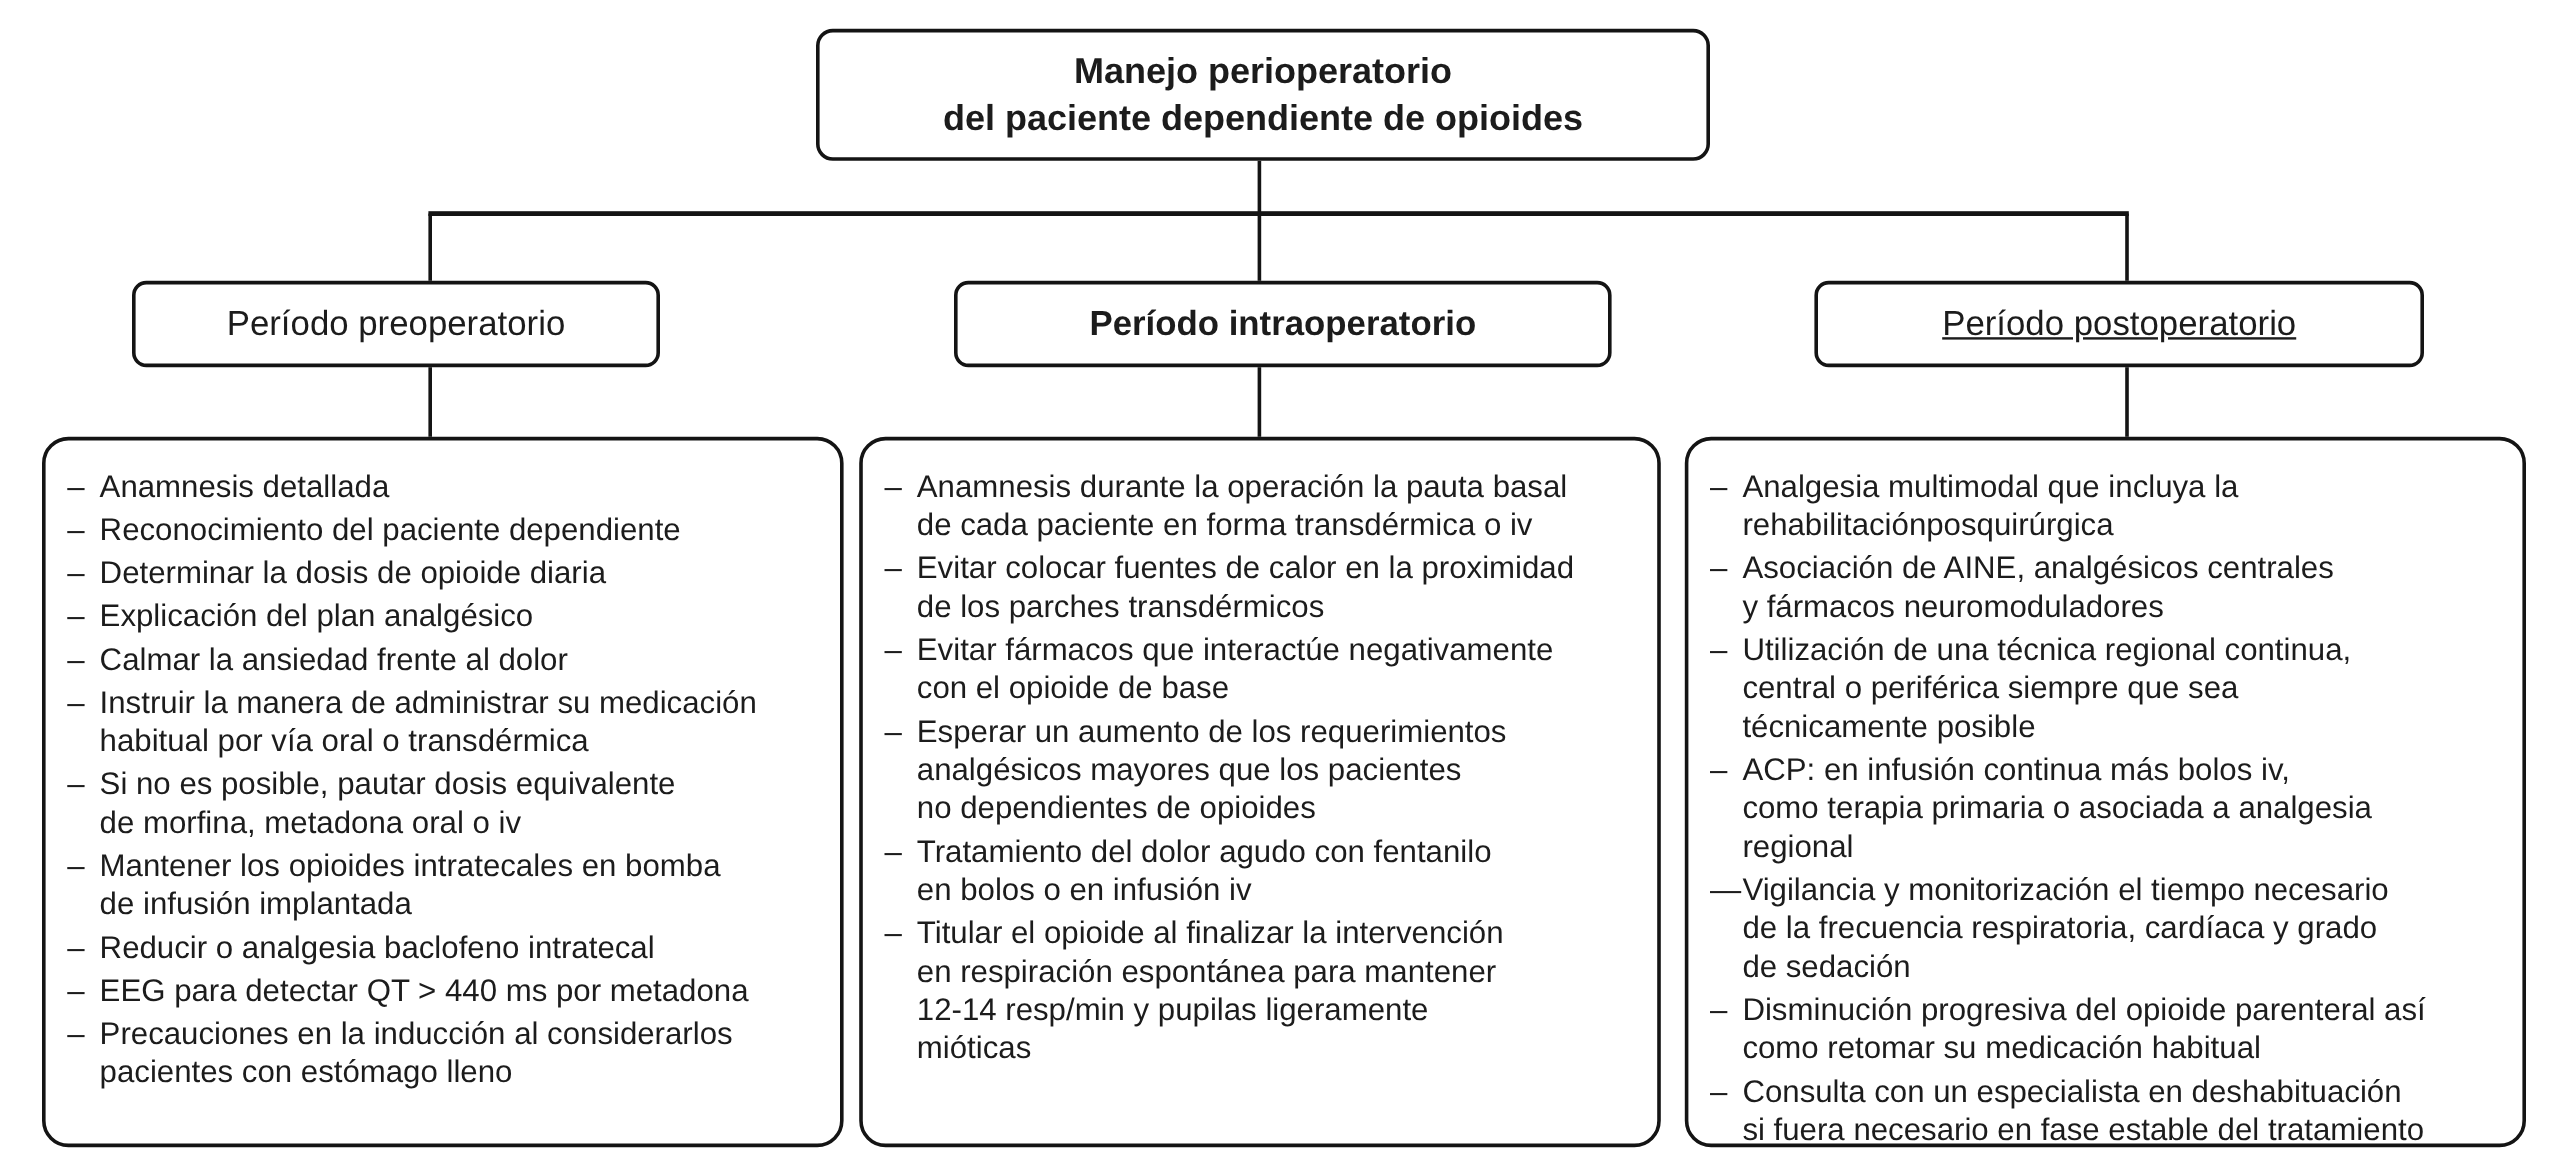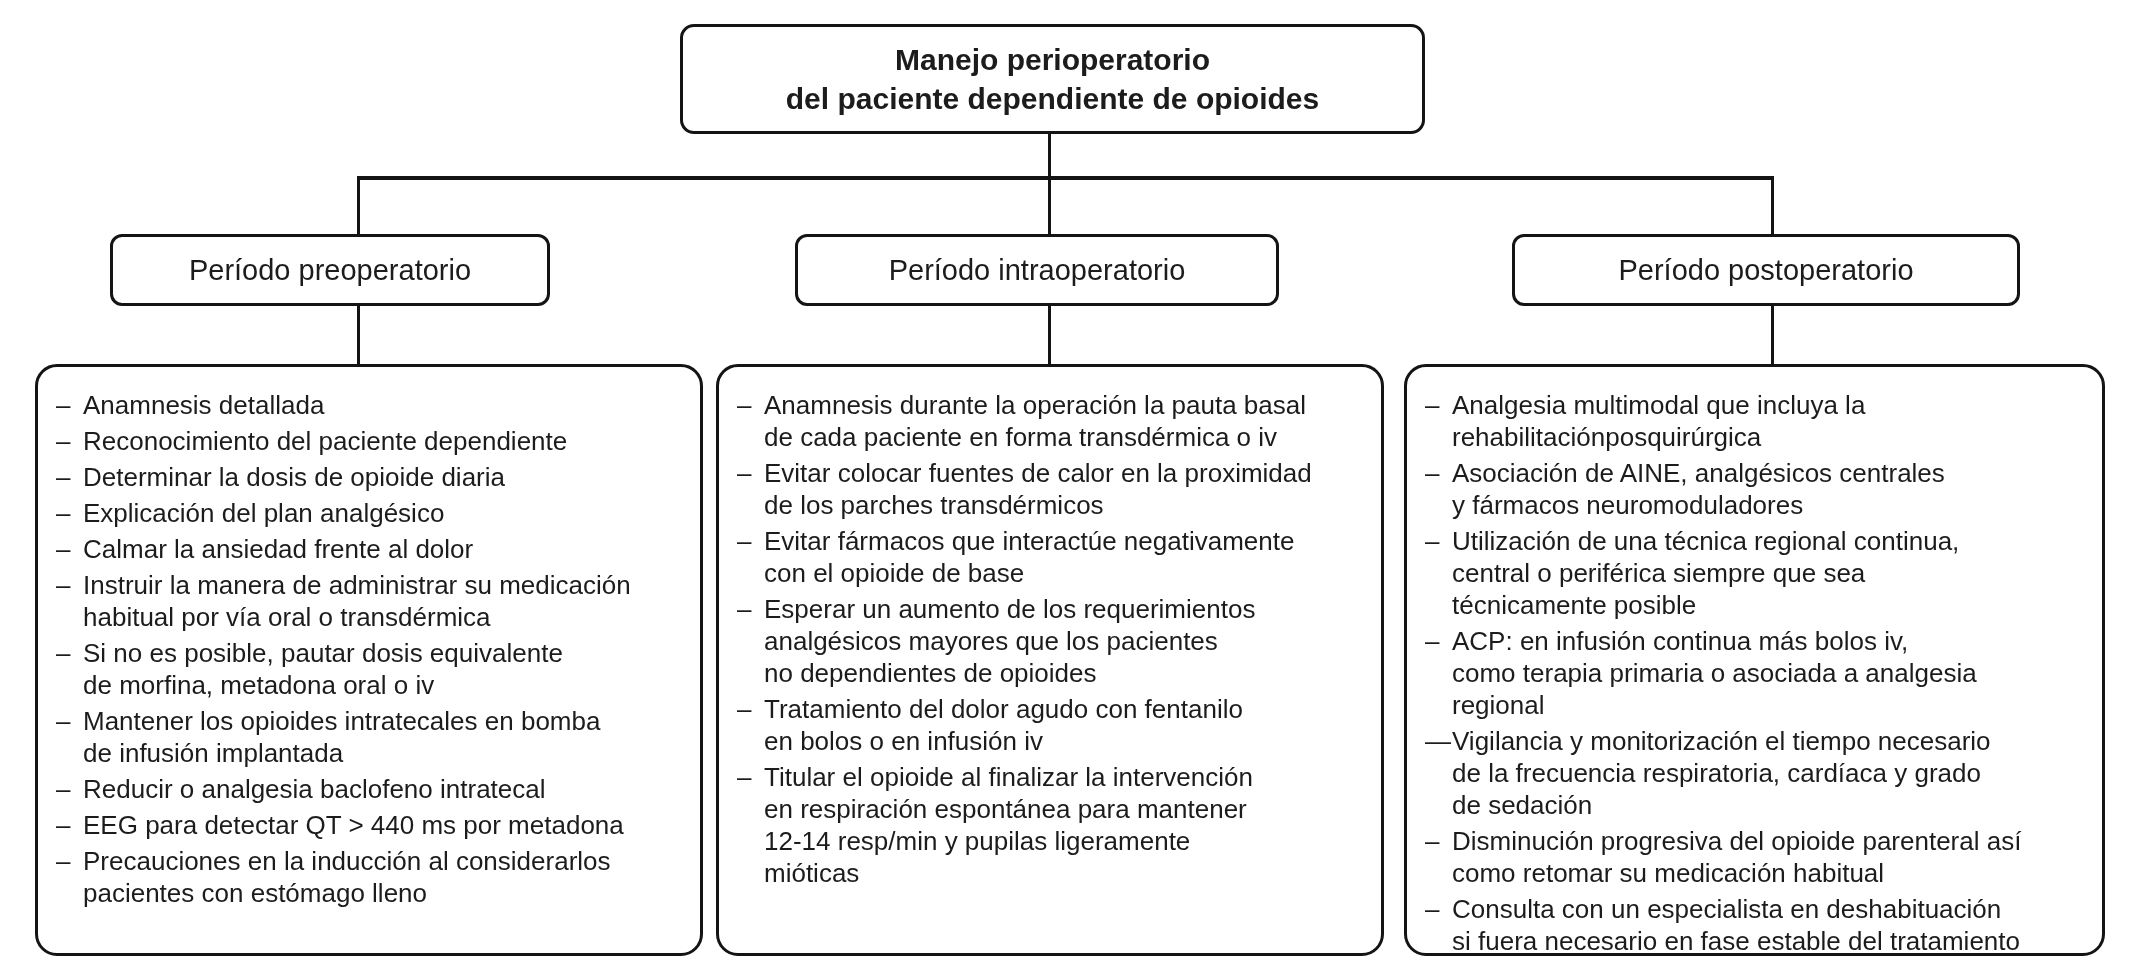--- a/index.html
+++ b/index.html
@@ -50,7 +50,7 @@
     background: #ffffff;
   }
   .period-0 { left: 110px;  width: 440px; }
-  .period-1 { left: 795px;  width: 484px; }
+  .period-1 { left: 795px;  width: 548px; font-weight: bold; }
   .period-2 { left: 1512px; width: 508px; }
 
   .content-box {

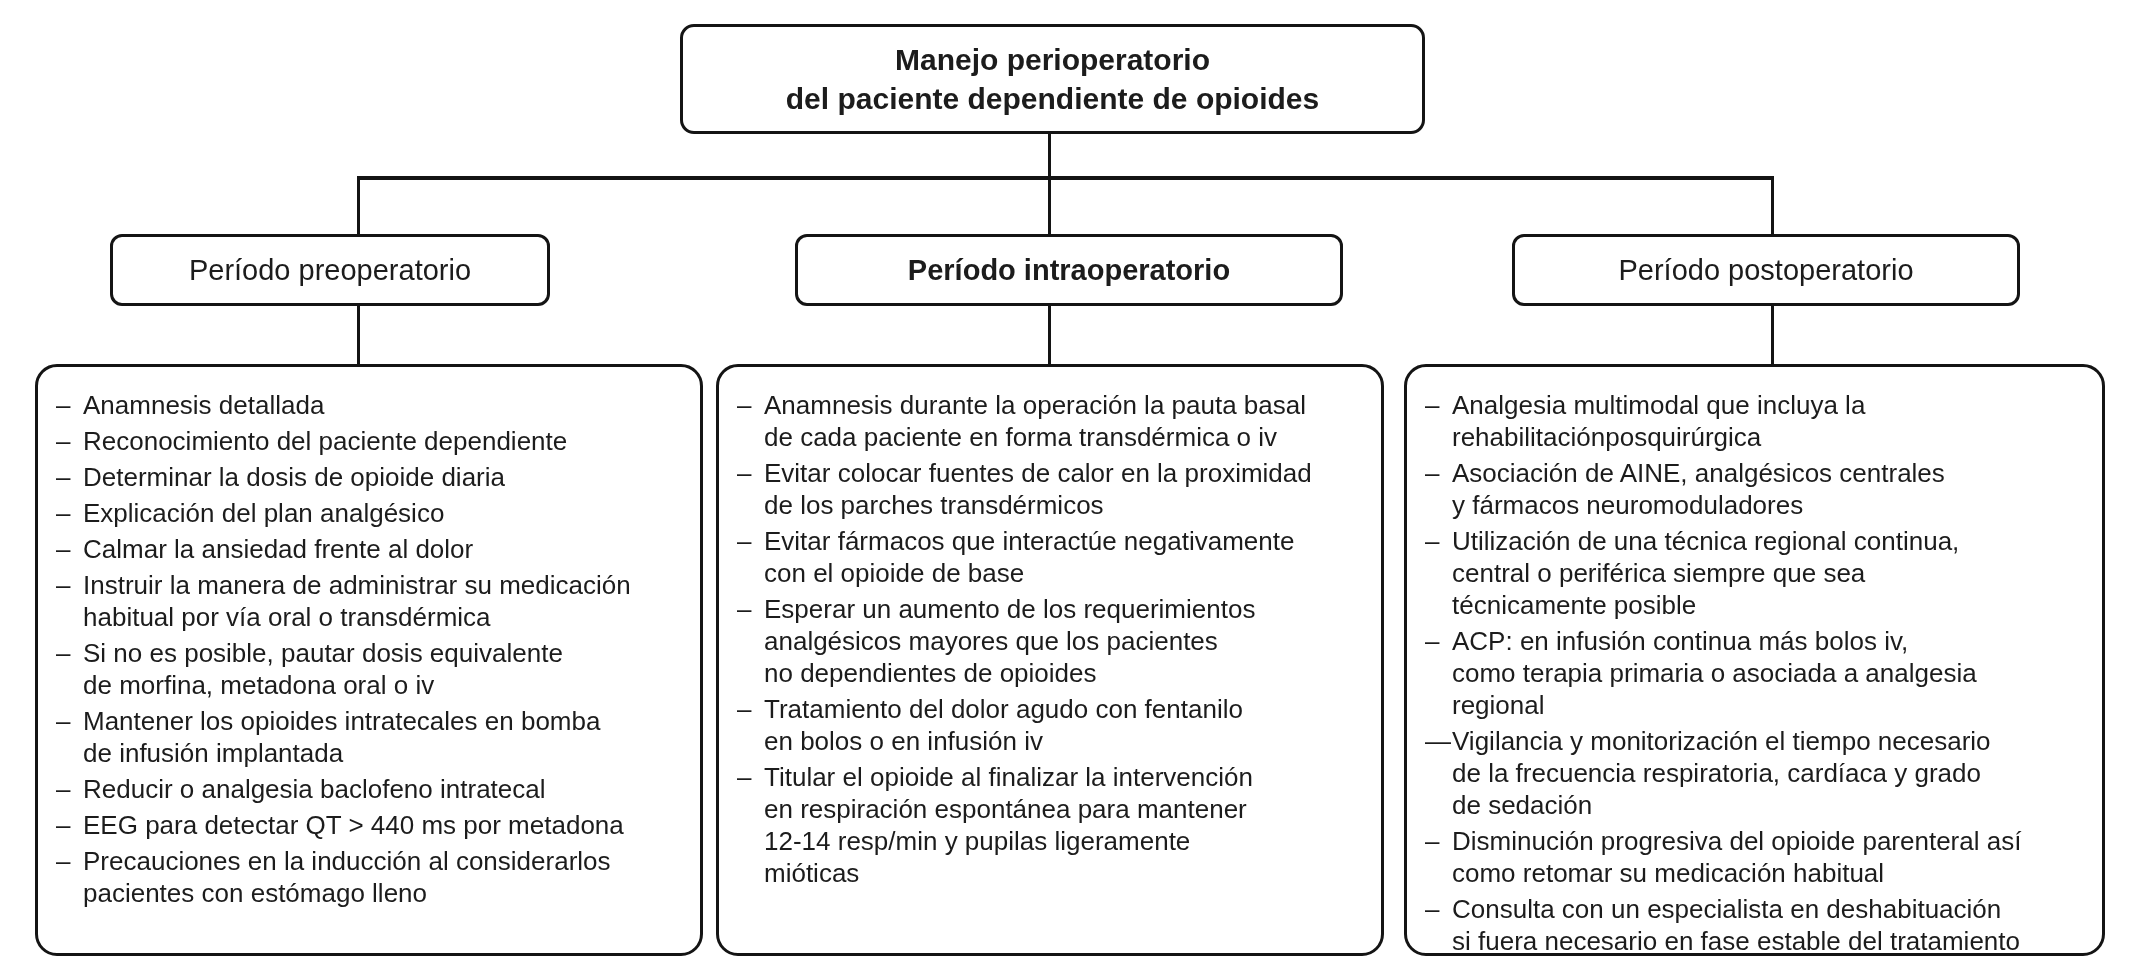--- a/index.html
+++ b/index.html
@@ -51,7 +51,7 @@
   }
   .period-0 { left: 110px;  width: 440px; }
   .period-1 { left: 795px;  width: 548px; font-weight: bold; }
-  .period-2 { left: 1512px; width: 508px; }
+  .period-2 { left: 1512px; width: 508px; text-decoration: underline; }
 
   .content-box {
     position: absolute;

